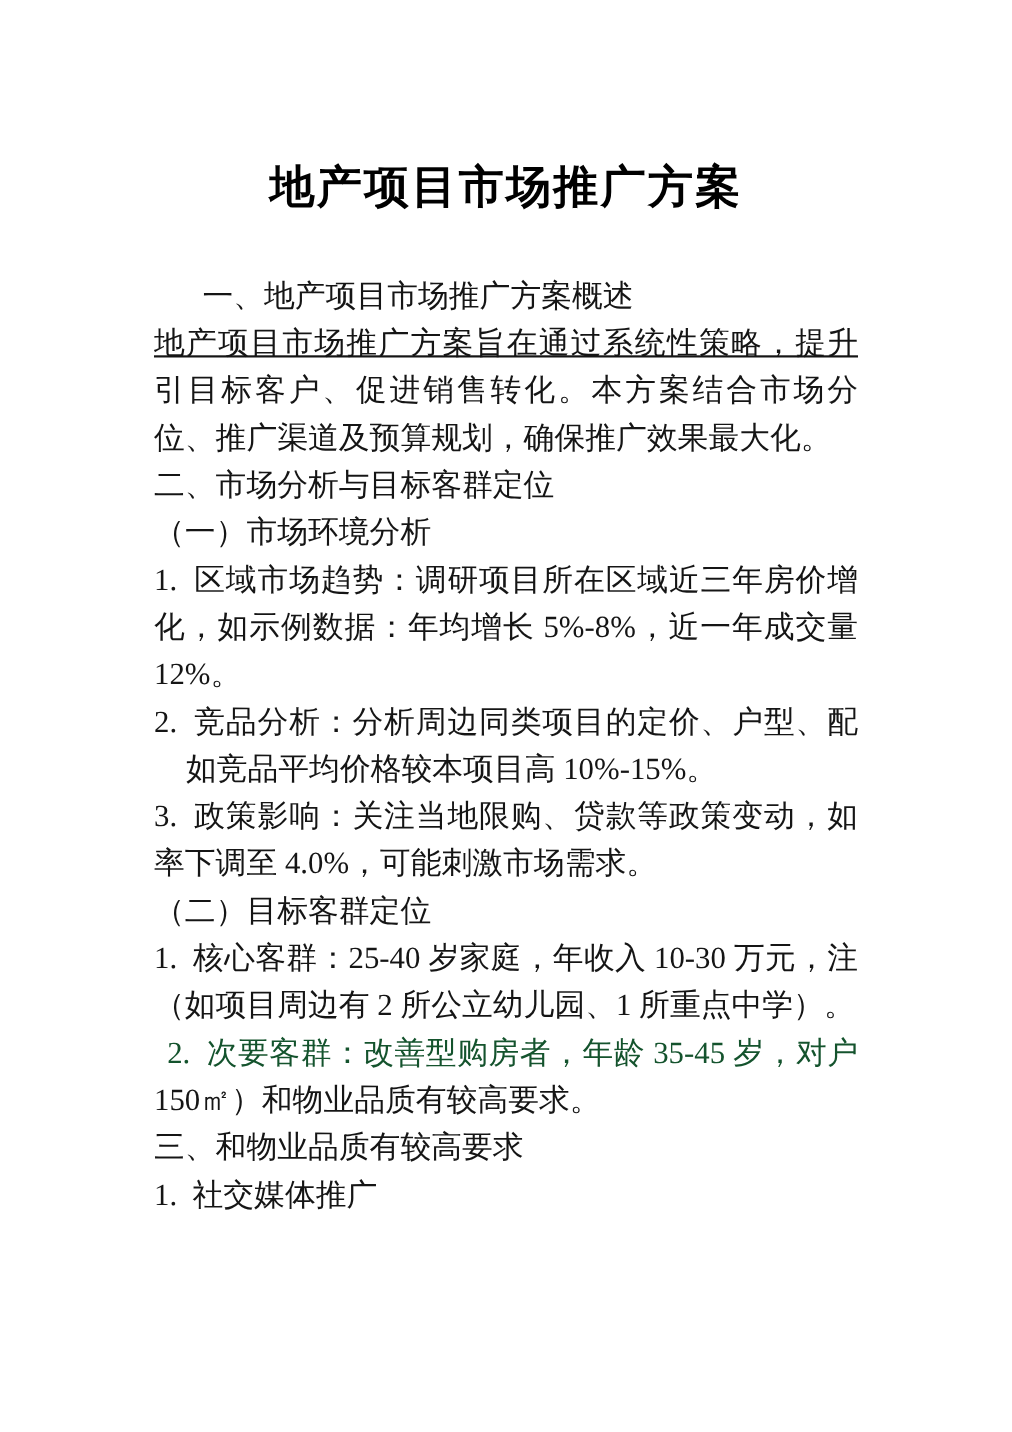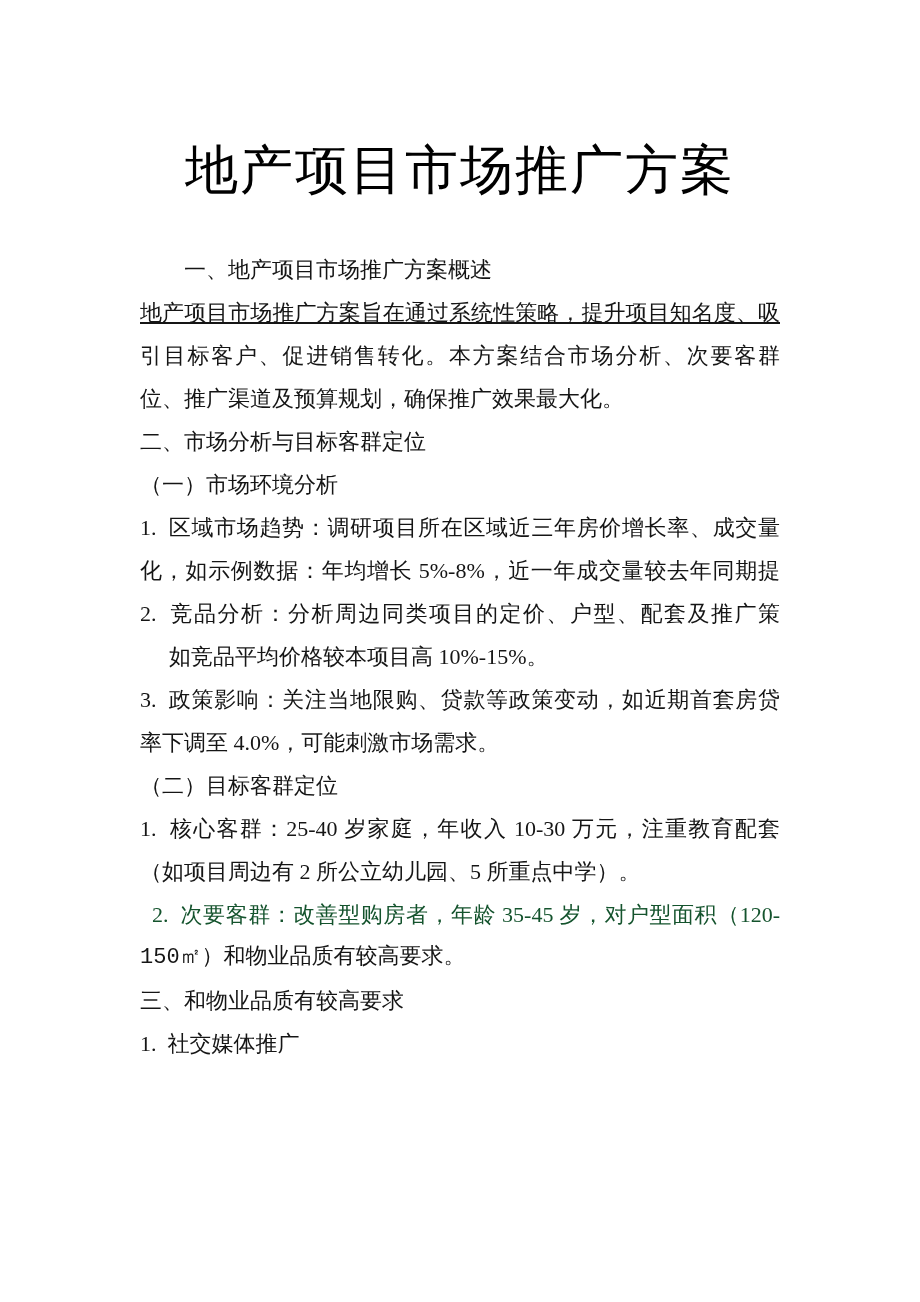--- a/index.html
+++ b/index.html
@@ -23,8 +23,8 @@
     margin: 0;
     text-align: center;
     font-family: "Liberation Sans", sans-serif;
-    font-weight: 400;
-    font-size: 53px;
+    font-weight: 700;
+    font-size: 41px;
     line-height: 52px;
     letter-spacing: 2px;
     color: #000000;

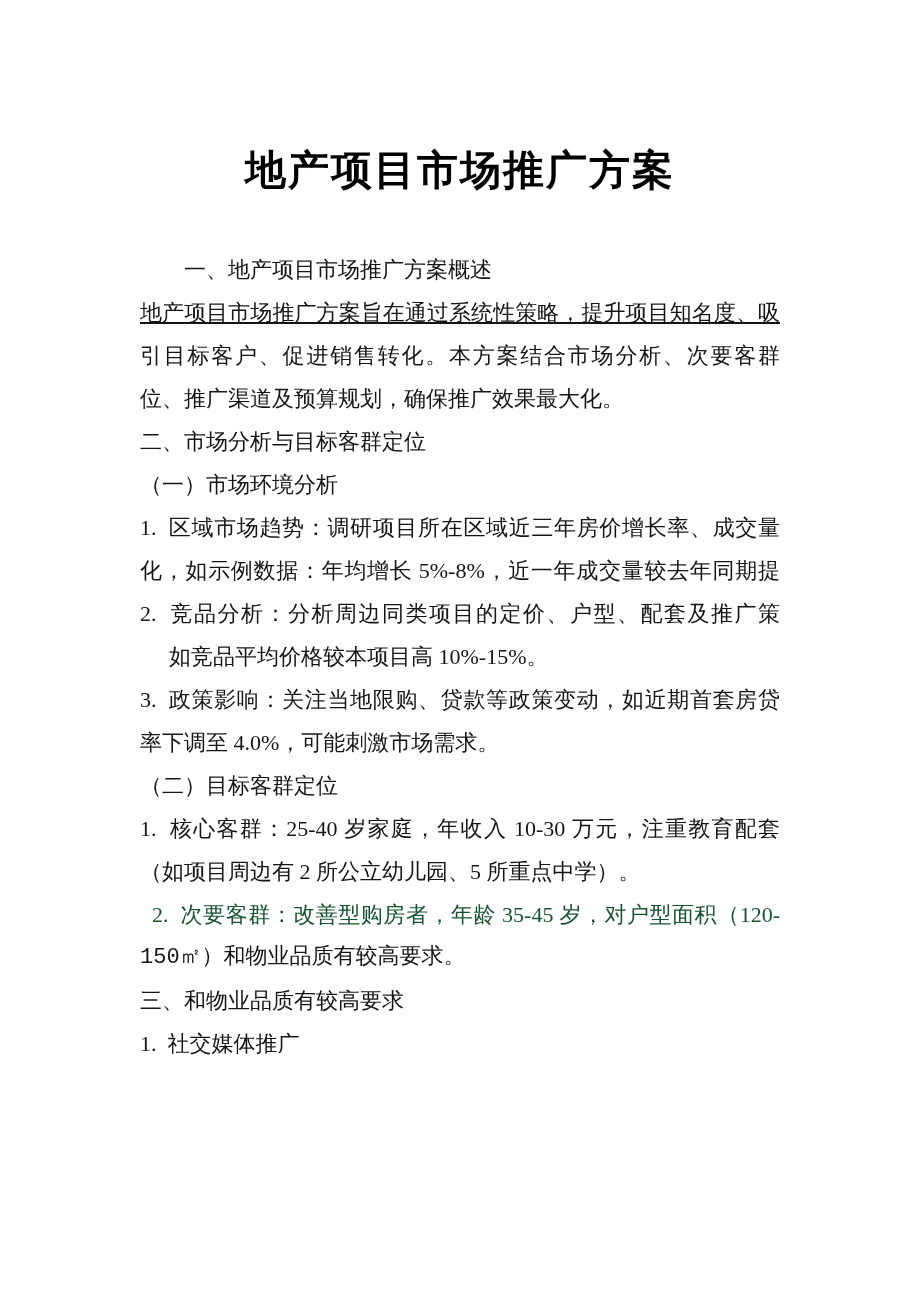--- a/index.html
+++ b/index.html
@@ -38,7 +38,7 @@
   .line {
     height: 43px;
     line-height: 43px;
-    font-size: 22px;
+    font-size: 28px;
     color: #151515;
     white-space: normal;
     overflow: hidden;

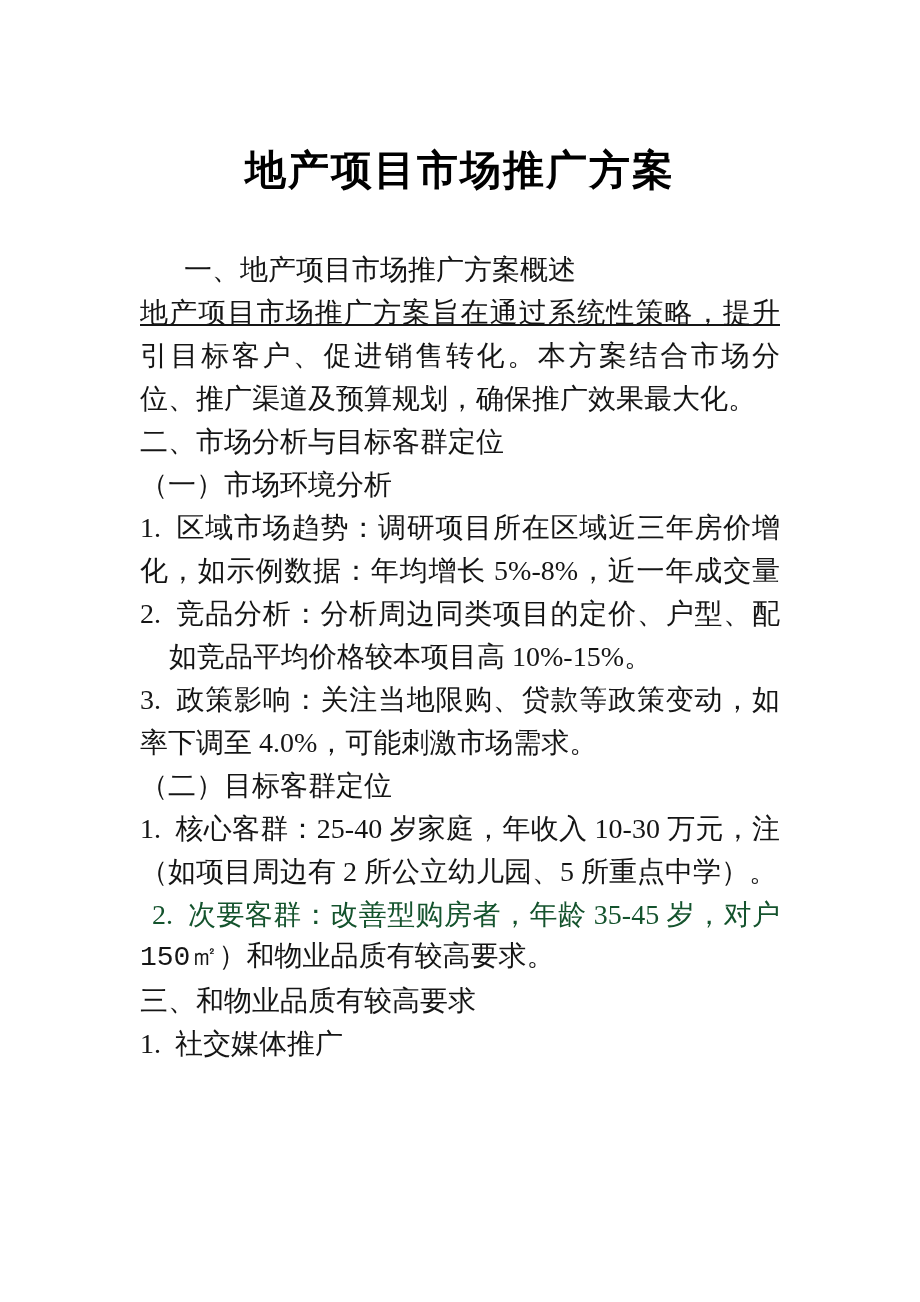--- a/index.html
+++ b/index.html
@@ -65,6 +65,7 @@
       <div class="line" style="color: rgb(21, 21, 21);">（一）市场环境分析</div>
       <div class="line justify" style="color: rgb(21, 21, 21);">1.&nbsp; 区域市场趋势：调研项目所在区域近三年房价增长率、成交量变</div>
       <div class="line justify" style="color: rgb(21, 21, 21);">化，如示例数据：年均增长 5%-8%，近一年成交量较去年同期提升</div>
+      <div class="line" style="color: rgb(21, 21, 21);">12%。</div>
       <div class="line justify" style="color: rgb(21, 21, 21);">2.&nbsp; 竞品分析：分析周边同类项目的定价、户型、配套及推广策略，</div>
       <div class="line" style="color: rgb(21, 21, 21); margin-left: 29px;">如竞品平均价格较本项目高 10%-15%。</div>
       <div class="line justify" style="color: rgb(21, 21, 21);">3.&nbsp; 政策影响：关注当地限购、贷款等政策变动，如近期首套房贷利</div>

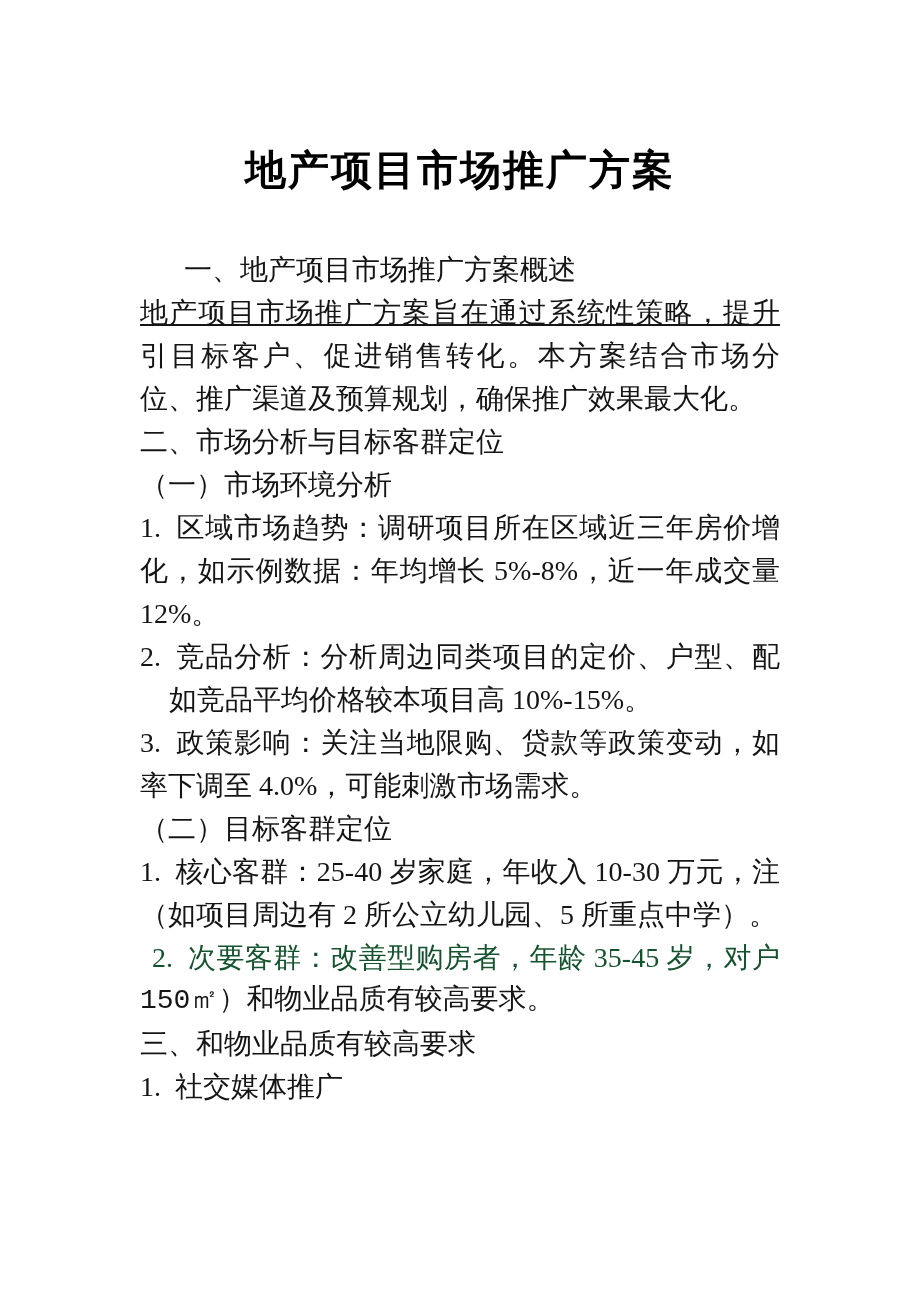--- a/index.html
+++ b/index.html
@@ -72,7 +72,7 @@
       <div class="line" style="color: rgb(21, 21, 21);">率下调至 4.0%，可能刺激市场需求。</div>
       <div class="line" style="color: rgb(21, 21, 21);">（二）目标客群定位</div>
       <div class="line justify" style="color: rgb(21, 21, 21);">1.&nbsp; 核心客群：25-40 岁家庭，年收入 10-30 万元，注重教育配套</div>
-      <div class="line" style="color: rgb(21, 21, 21);">（如项目周边有 2 所公立幼儿园、5 所重点中学）。</div>
+      <div class="line" style="color: rgb(21, 21, 21);">（如项目周边有 2 所公立幼儿园、1 所重点中学）。</div>
       <div class="line justify" style="color: #14532d; margin-left: 12px;">2.&nbsp; 次要客群：改善型购房者，年龄 35-45 岁，对户型面积（120-</div>
       <div class="line" style="color: rgb(21, 21, 21); font-family: Liberation Mono, monospace;">150㎡）和物业品质有较高要求。</div>
       <div class="line" style="color: rgb(21, 21, 21);">三、和物业品质有较高要求</div>

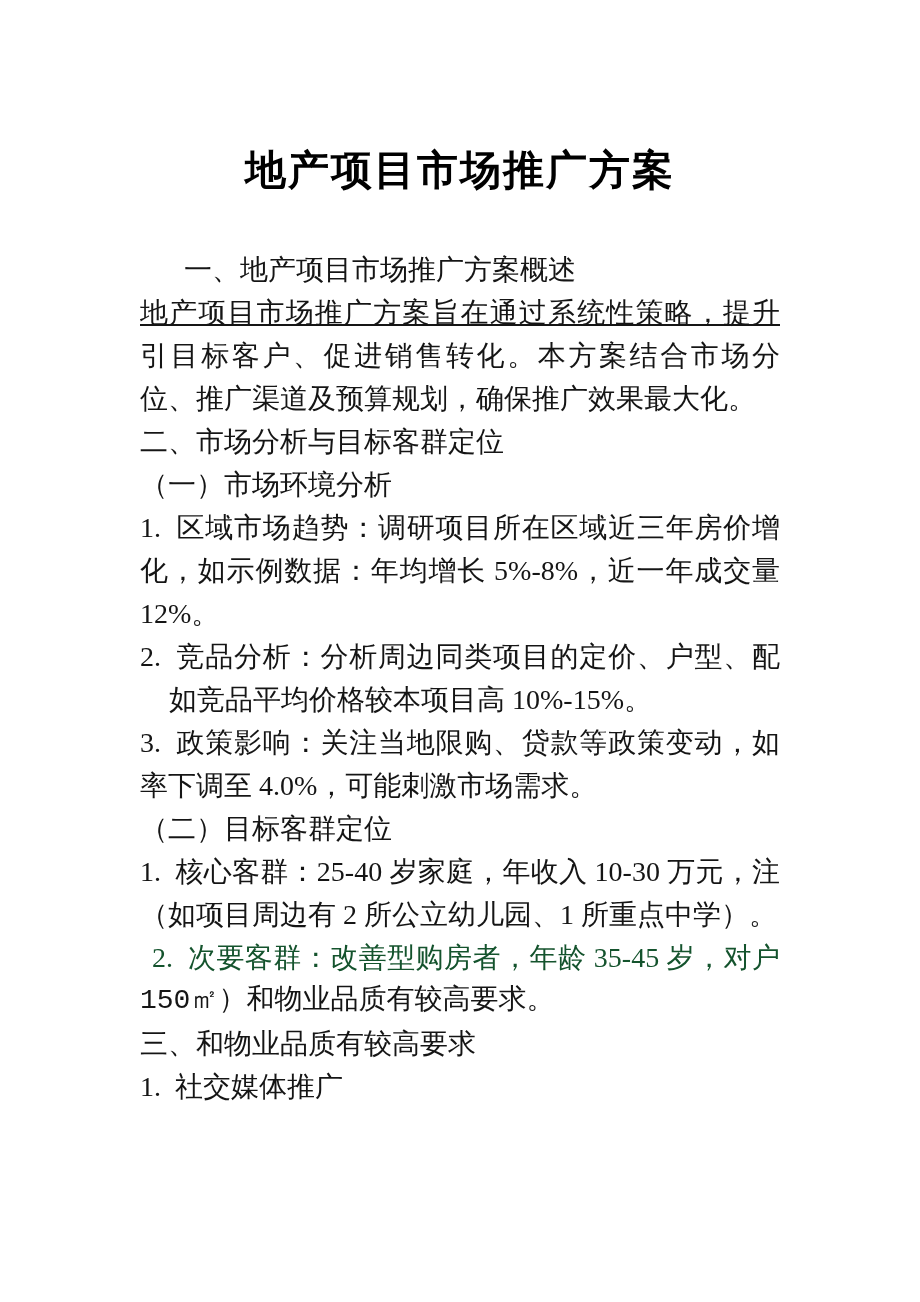--- a/index.html
+++ b/index.html
@@ -74,7 +74,7 @@
       <div class="line justify" style="color: rgb(21, 21, 21);">1.&nbsp; 核心客群：25-40 岁家庭，年收入 10-30 万元，注重教育配套</div>
       <div class="line" style="color: rgb(21, 21, 21);">（如项目周边有 2 所公立幼儿园、1 所重点中学）。</div>
       <div class="line justify" style="color: #14532d; margin-left: 12px;">2.&nbsp; 次要客群：改善型购房者，年龄 35-45 岁，对户型面积（120-</div>
-      <div class="line" style="color: rgb(21, 21, 21); font-family: Liberation Mono, monospace;">150㎡）和物业品质有较高要求。</div>
+      <div class="line" style="color: rgb(21, 21, 21);">150㎡）和物业品质有较高要求。</div>
       <div class="line" style="color: rgb(21, 21, 21);">三、和物业品质有较高要求</div>
       <div class="line" style="color: rgb(21, 21, 21);">1.&nbsp; 社交媒体推广</div>
     </div>

